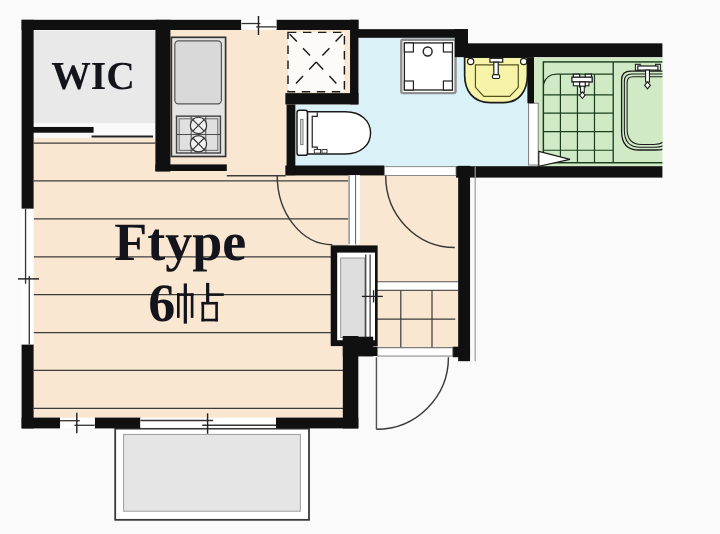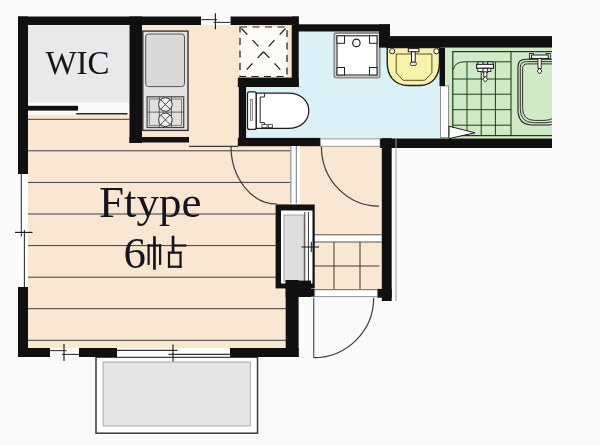--- a/index.html
+++ b/index.html
@@ -3,7 +3,7 @@
 <meta charset="utf-8">
 <style>
   html,body{margin:0;padding:0;background:#fafafa;}
-  .page{position:relative;width:552px;height:445px;background:#fafafa;overflow:hidden;}
+  .page{position:relative;width:552px;height:445px;background:#fafafa;overflow:hidden;font-weight:bold;}
   svg{display:block;}
   text{font-family:"Liberation Serif", serif;fill:#14141c;}
 </style>

